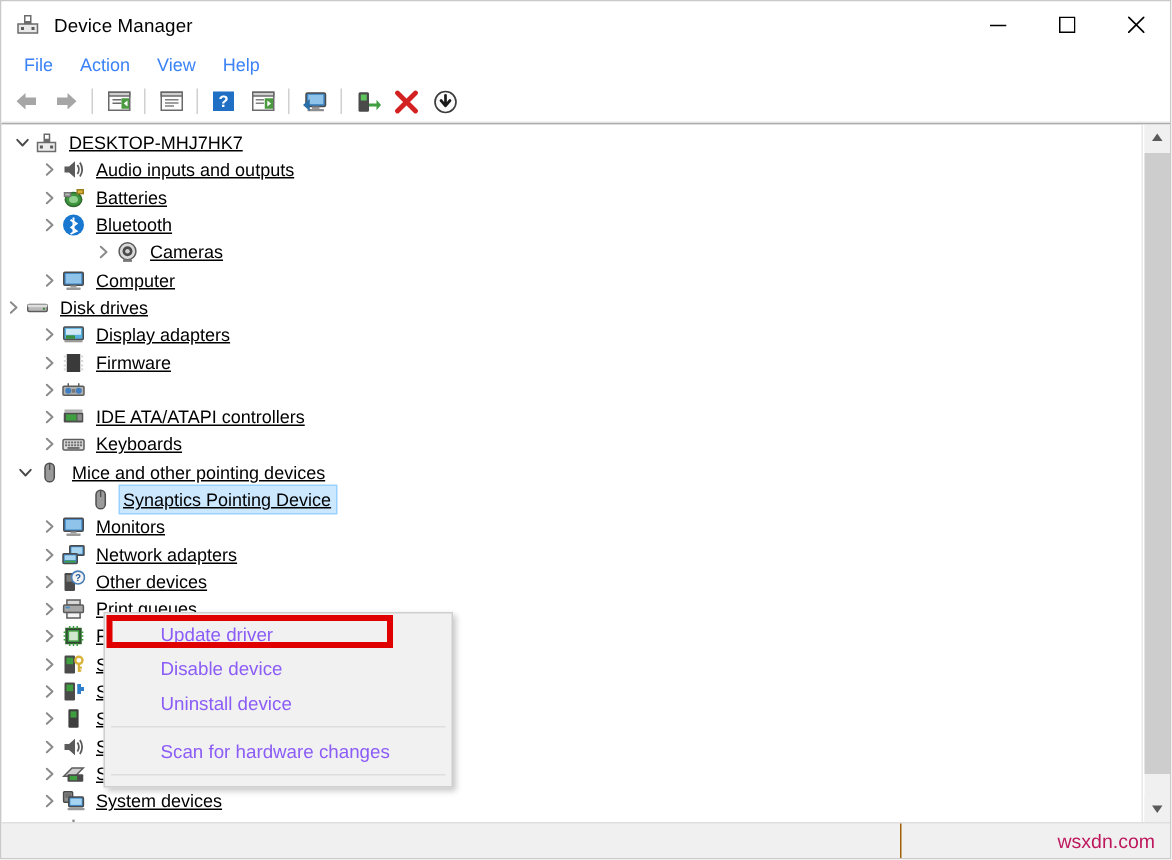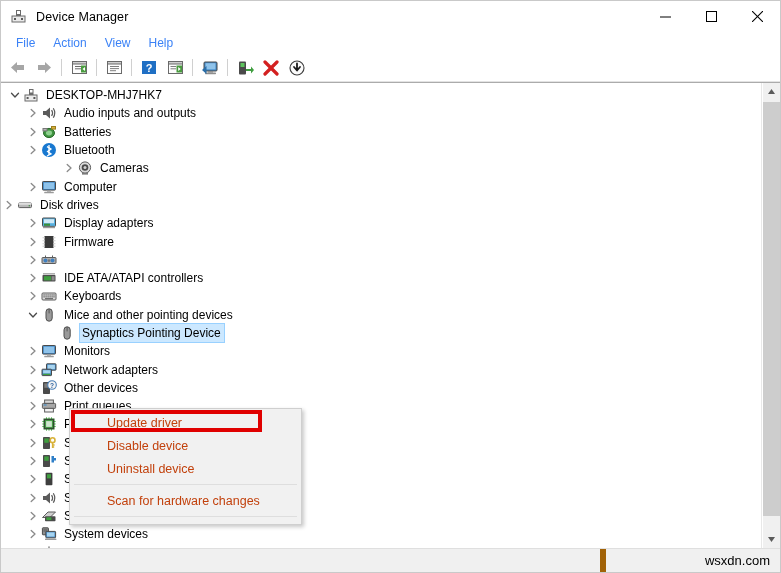--- a/index.html
+++ b/index.html
@@ -128,6 +128,7 @@
     font-size: 12px;
     line-height: 18px;
     cursor: default;
+    text-decoration: underline;
   }
   .node.selected .node-label {
     background: #cce8ff;

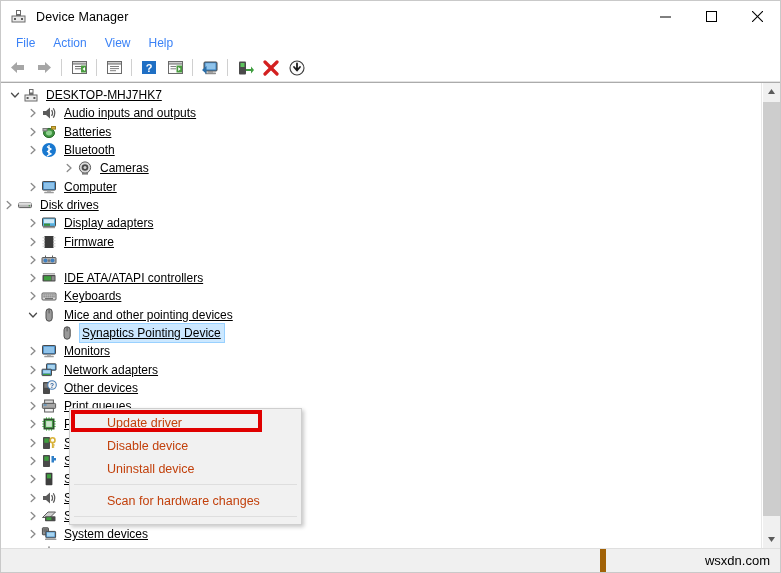--- a/index.html
+++ b/index.html
@@ -552,7 +552,7 @@
               </svg></span>
             <span class="node-label">Keyboards</span>
           </div>
-          <div class="node" style="padding-left: 24px;">
+          <div class="node" style="padding-left: 8px;">
             <span class="twisty">
               <svg width="10" height="10" viewBox="0 0 10 10">
                 <path d="M1.5 3.2 L5 7 L8.5 3.2" stroke="#4a4a4a" stroke-width="1.3" fill="none" stroke-linecap="round" stroke-linejoin="round"></path>

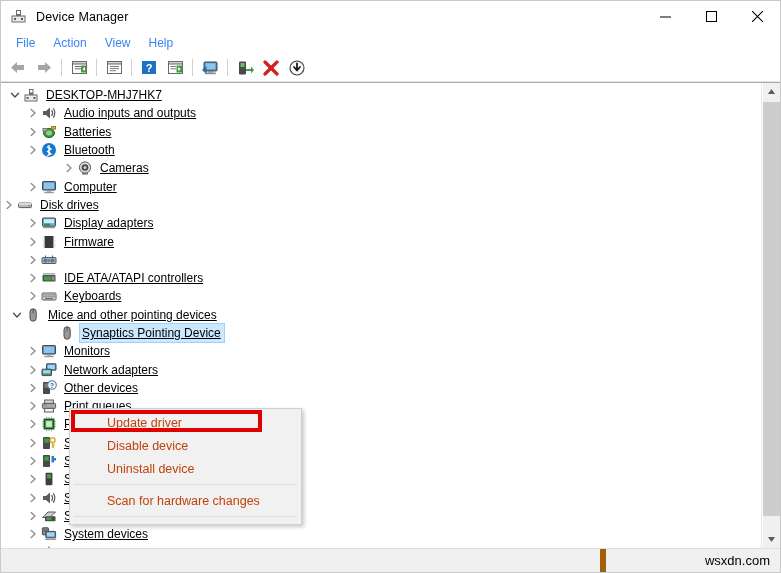--- a/index.html
+++ b/index.html
@@ -220,7 +220,7 @@
     align-items: center;
     padding-left: 37px;
     font-size: 12.5px;
-    color: #c2410c;
+    color: #8b5cf6;
     cursor: default;
     box-sizing: border-box;
   }

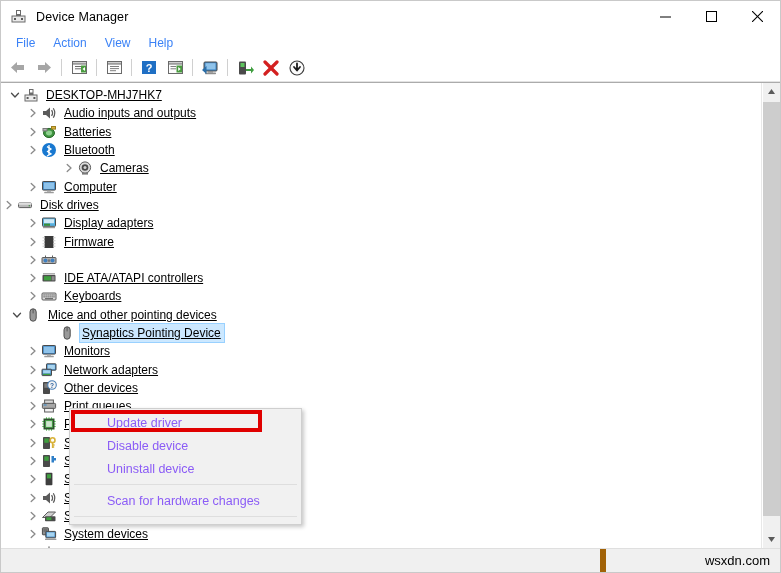--- a/index.html
+++ b/index.html
@@ -191,7 +191,7 @@
   .status-left { flex: 1; font-size: 11px; padding-left: 6px; color: #222; }
   .status-right {
     width: 180px;
-    border-left: 6px solid #a16207;
+    border-left: 1px solid #a16207;
     height: 100%;
     display: flex;
     align-items: center;
@@ -199,7 +199,7 @@
     padding-right: 10px;
     box-sizing: border-box;
     font-size: 13px;
-    color: #000000;
+    color: #be185d;
   }
 
   

